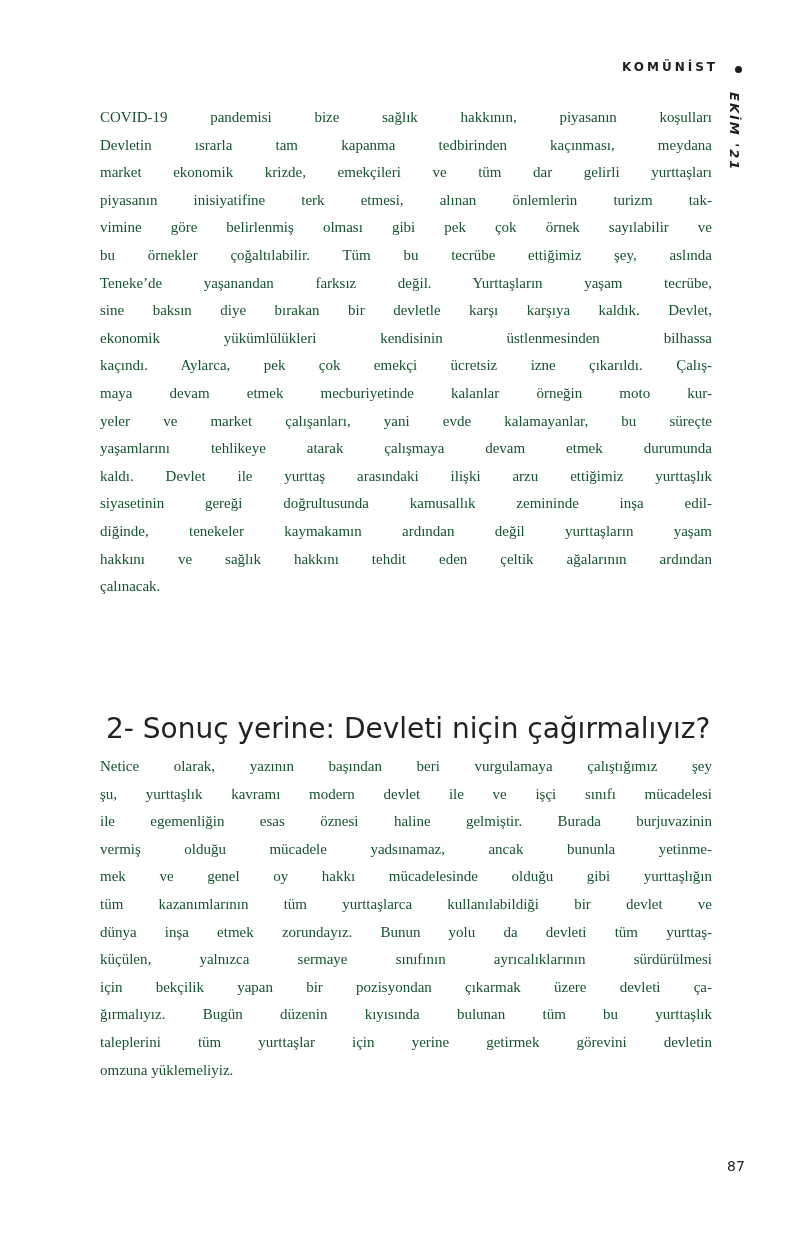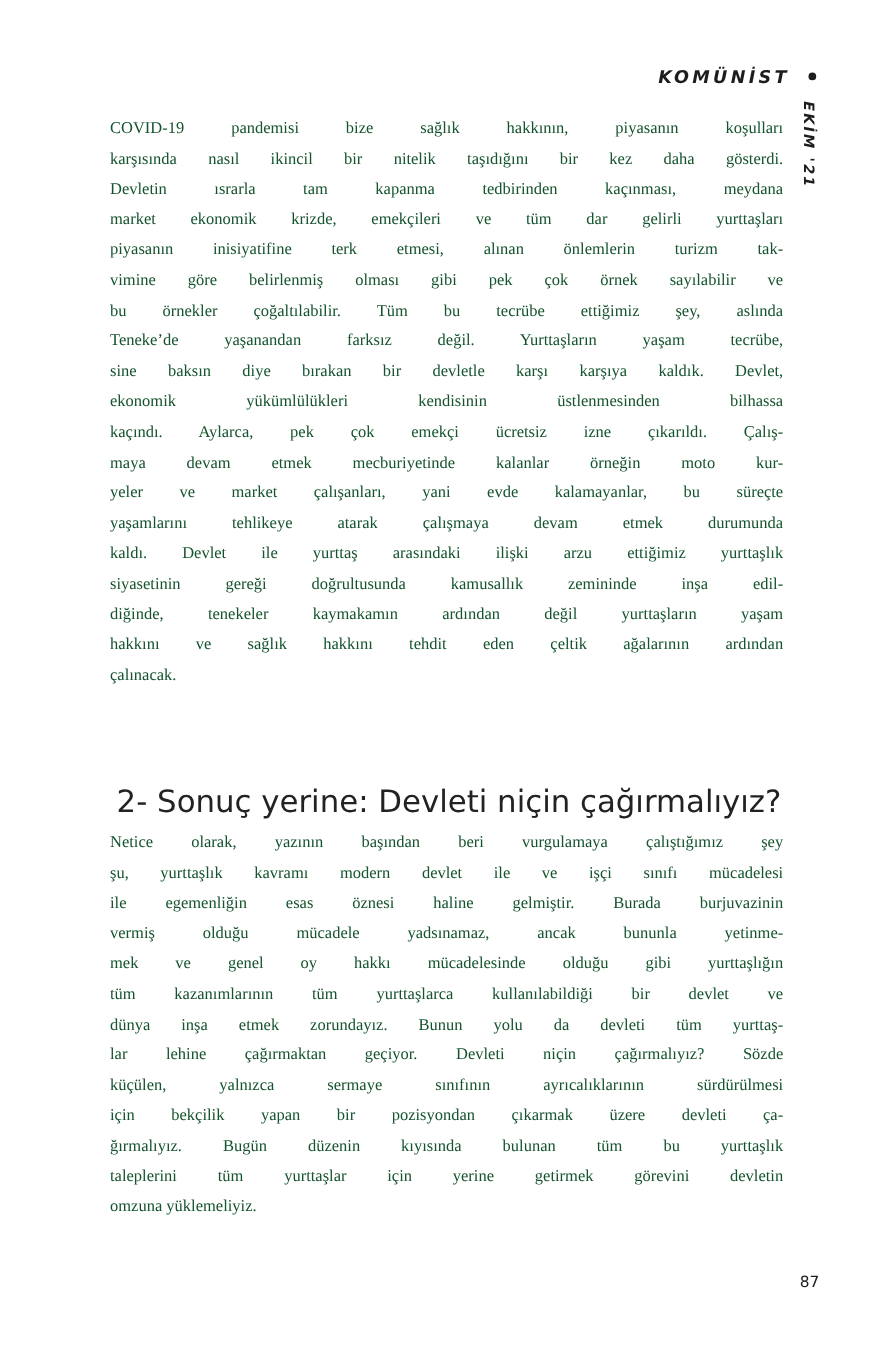--- a/index.html
+++ b/index.html
@@ -9,8 +9,8 @@
     }
     .header-title {
       position: absolute; top: 60px; right: 80px;
-      font-family: "DejaVu Sans", sans-serif; font-weight: bold; font-style: italic;
-      font-size: 16px; letter-spacing: 3px; color: #1d1d1d;
+      font-family: "DejaVu Sans", sans-serif; font-weight: bold; 
+      font-size: 12px; letter-spacing: 3px; color: #1d1d1d;
     }
     .header-dot {
       position: absolute; top: 66px; right: 56px; width: 7px; height: 7px; border-radius: 50%;

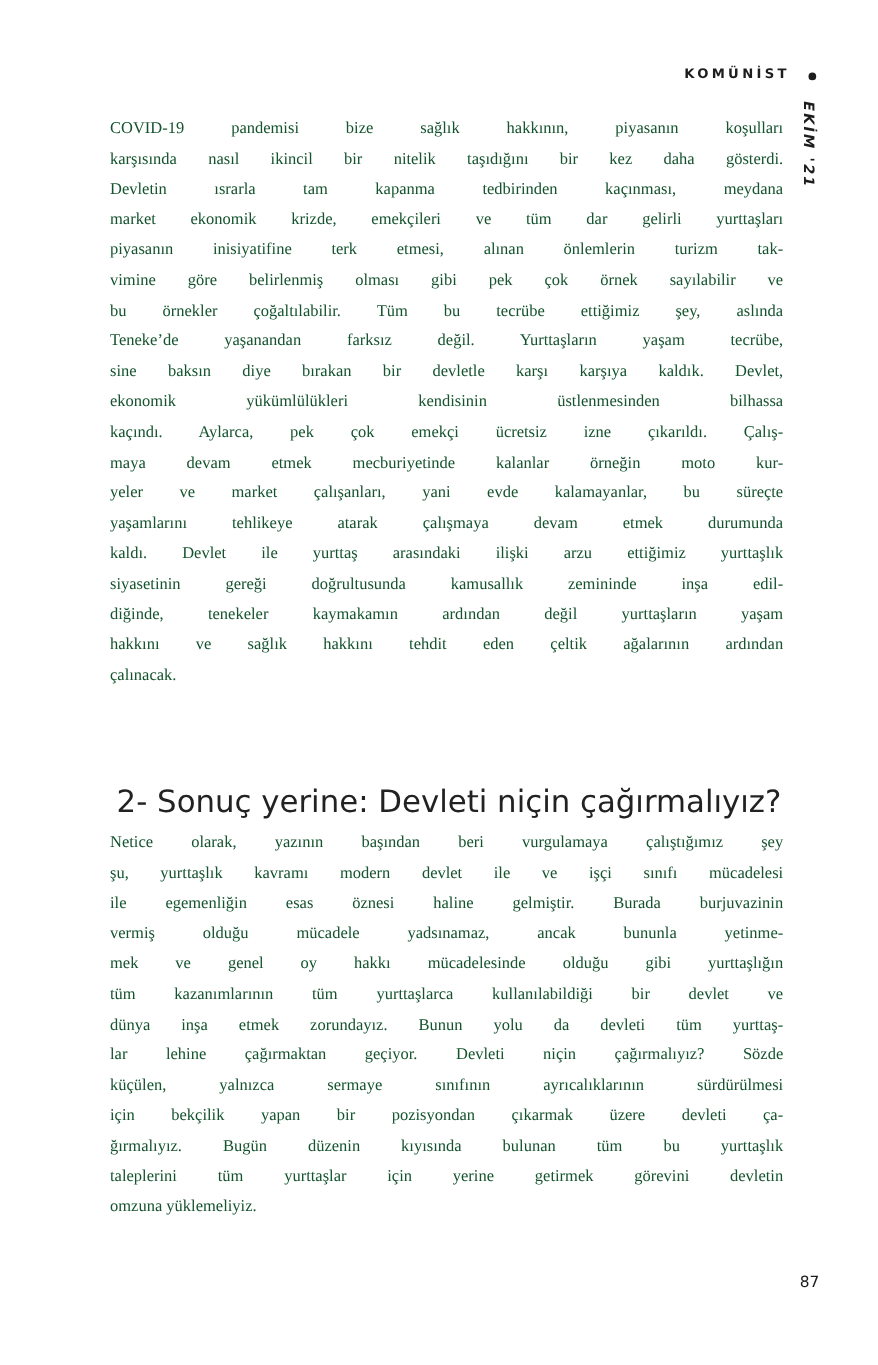--- a/index.html
+++ b/index.html
@@ -54,7 +54,6 @@
 
 <div class="body-text" id="para1">
   <span class="line">COVID-19 pandemisi bize sağlık hakkının, piyasanın koşulları</span>
-  <span class="line">karşısında nasıl ikincil bir nitelik taşıdığını bir kez daha gösterdi.</span>
   <span class="line">Devletin ısrarla tam kapanma tedbirinden kaçınması, meydana</span>
   <span class="line">market ekonomik krizde, emekçileri ve tüm dar gelirli yurttaşları</span>
   <span class="line">piyasanın inisiyatifine terk etmesi, alınan önlemlerin turizm tak-</span>

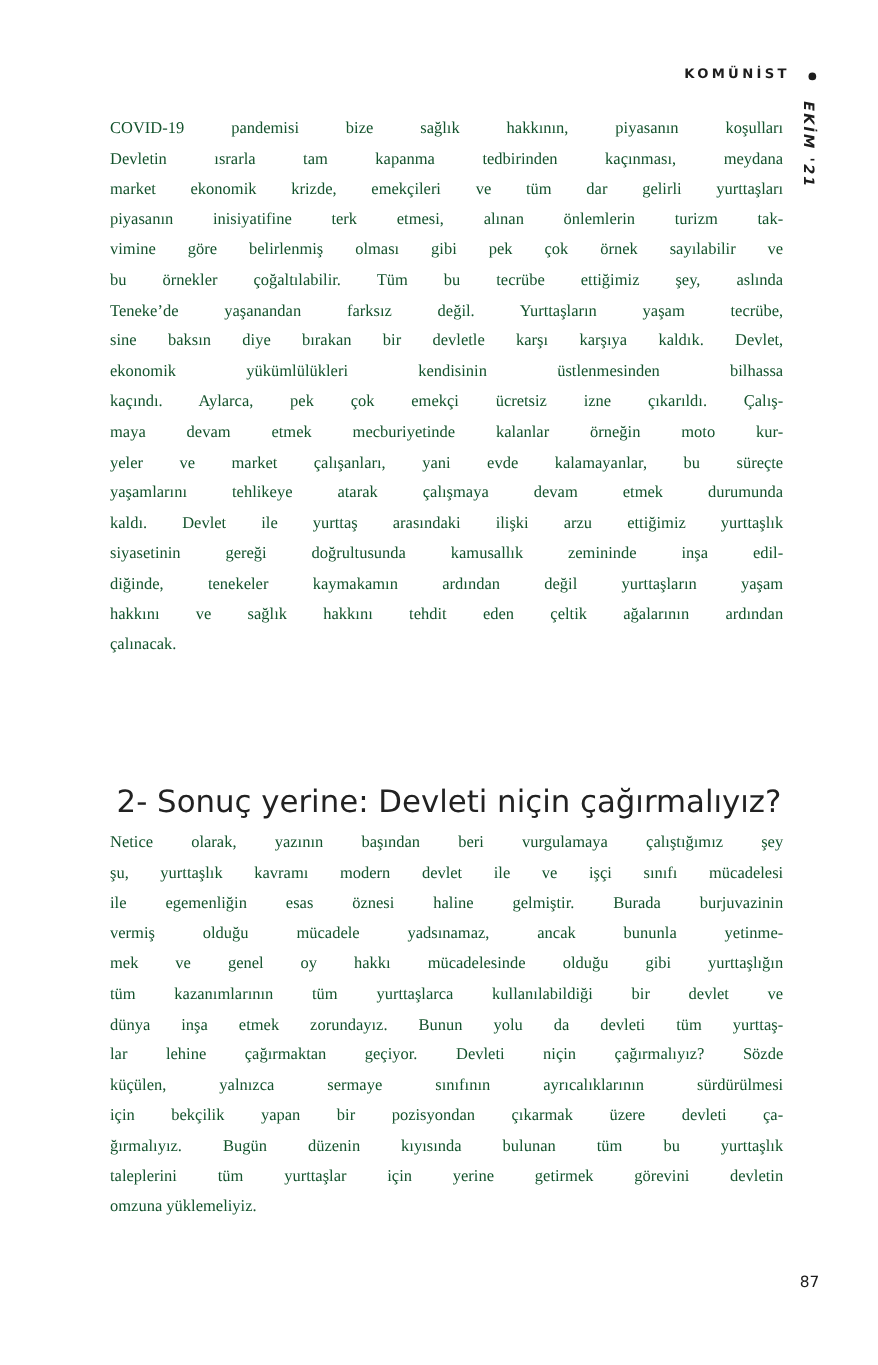--- a/index.html
+++ b/index.html
@@ -83,7 +83,6 @@
   <span class="line">mek ve genel oy hakkı mücadelesinde olduğu gibi yurttaşlığın</span>
   <span class="line">tüm kazanımlarının tüm yurttaşlarca kullanılabildiği bir devlet ve</span>
   <span class="line">dünya inşa etmek zorundayız. Bunun yolu da devleti tüm yurttaş-</span>
-  <span class="line">lar lehine çağırmaktan geçiyor. Devleti niçin çağırmalıyız? Sözde</span>
   <span class="line">küçülen, yalnızca sermaye sınıfının ayrıcalıklarının sürdürülmesi</span>
   <span class="line">için bekçilik yapan bir pozisyondan çıkarmak üzere devleti ça-</span>
   <span class="line">ğırmalıyız. Bugün düzenin kıyısında bulunan tüm bu yurttaşlık</span>

